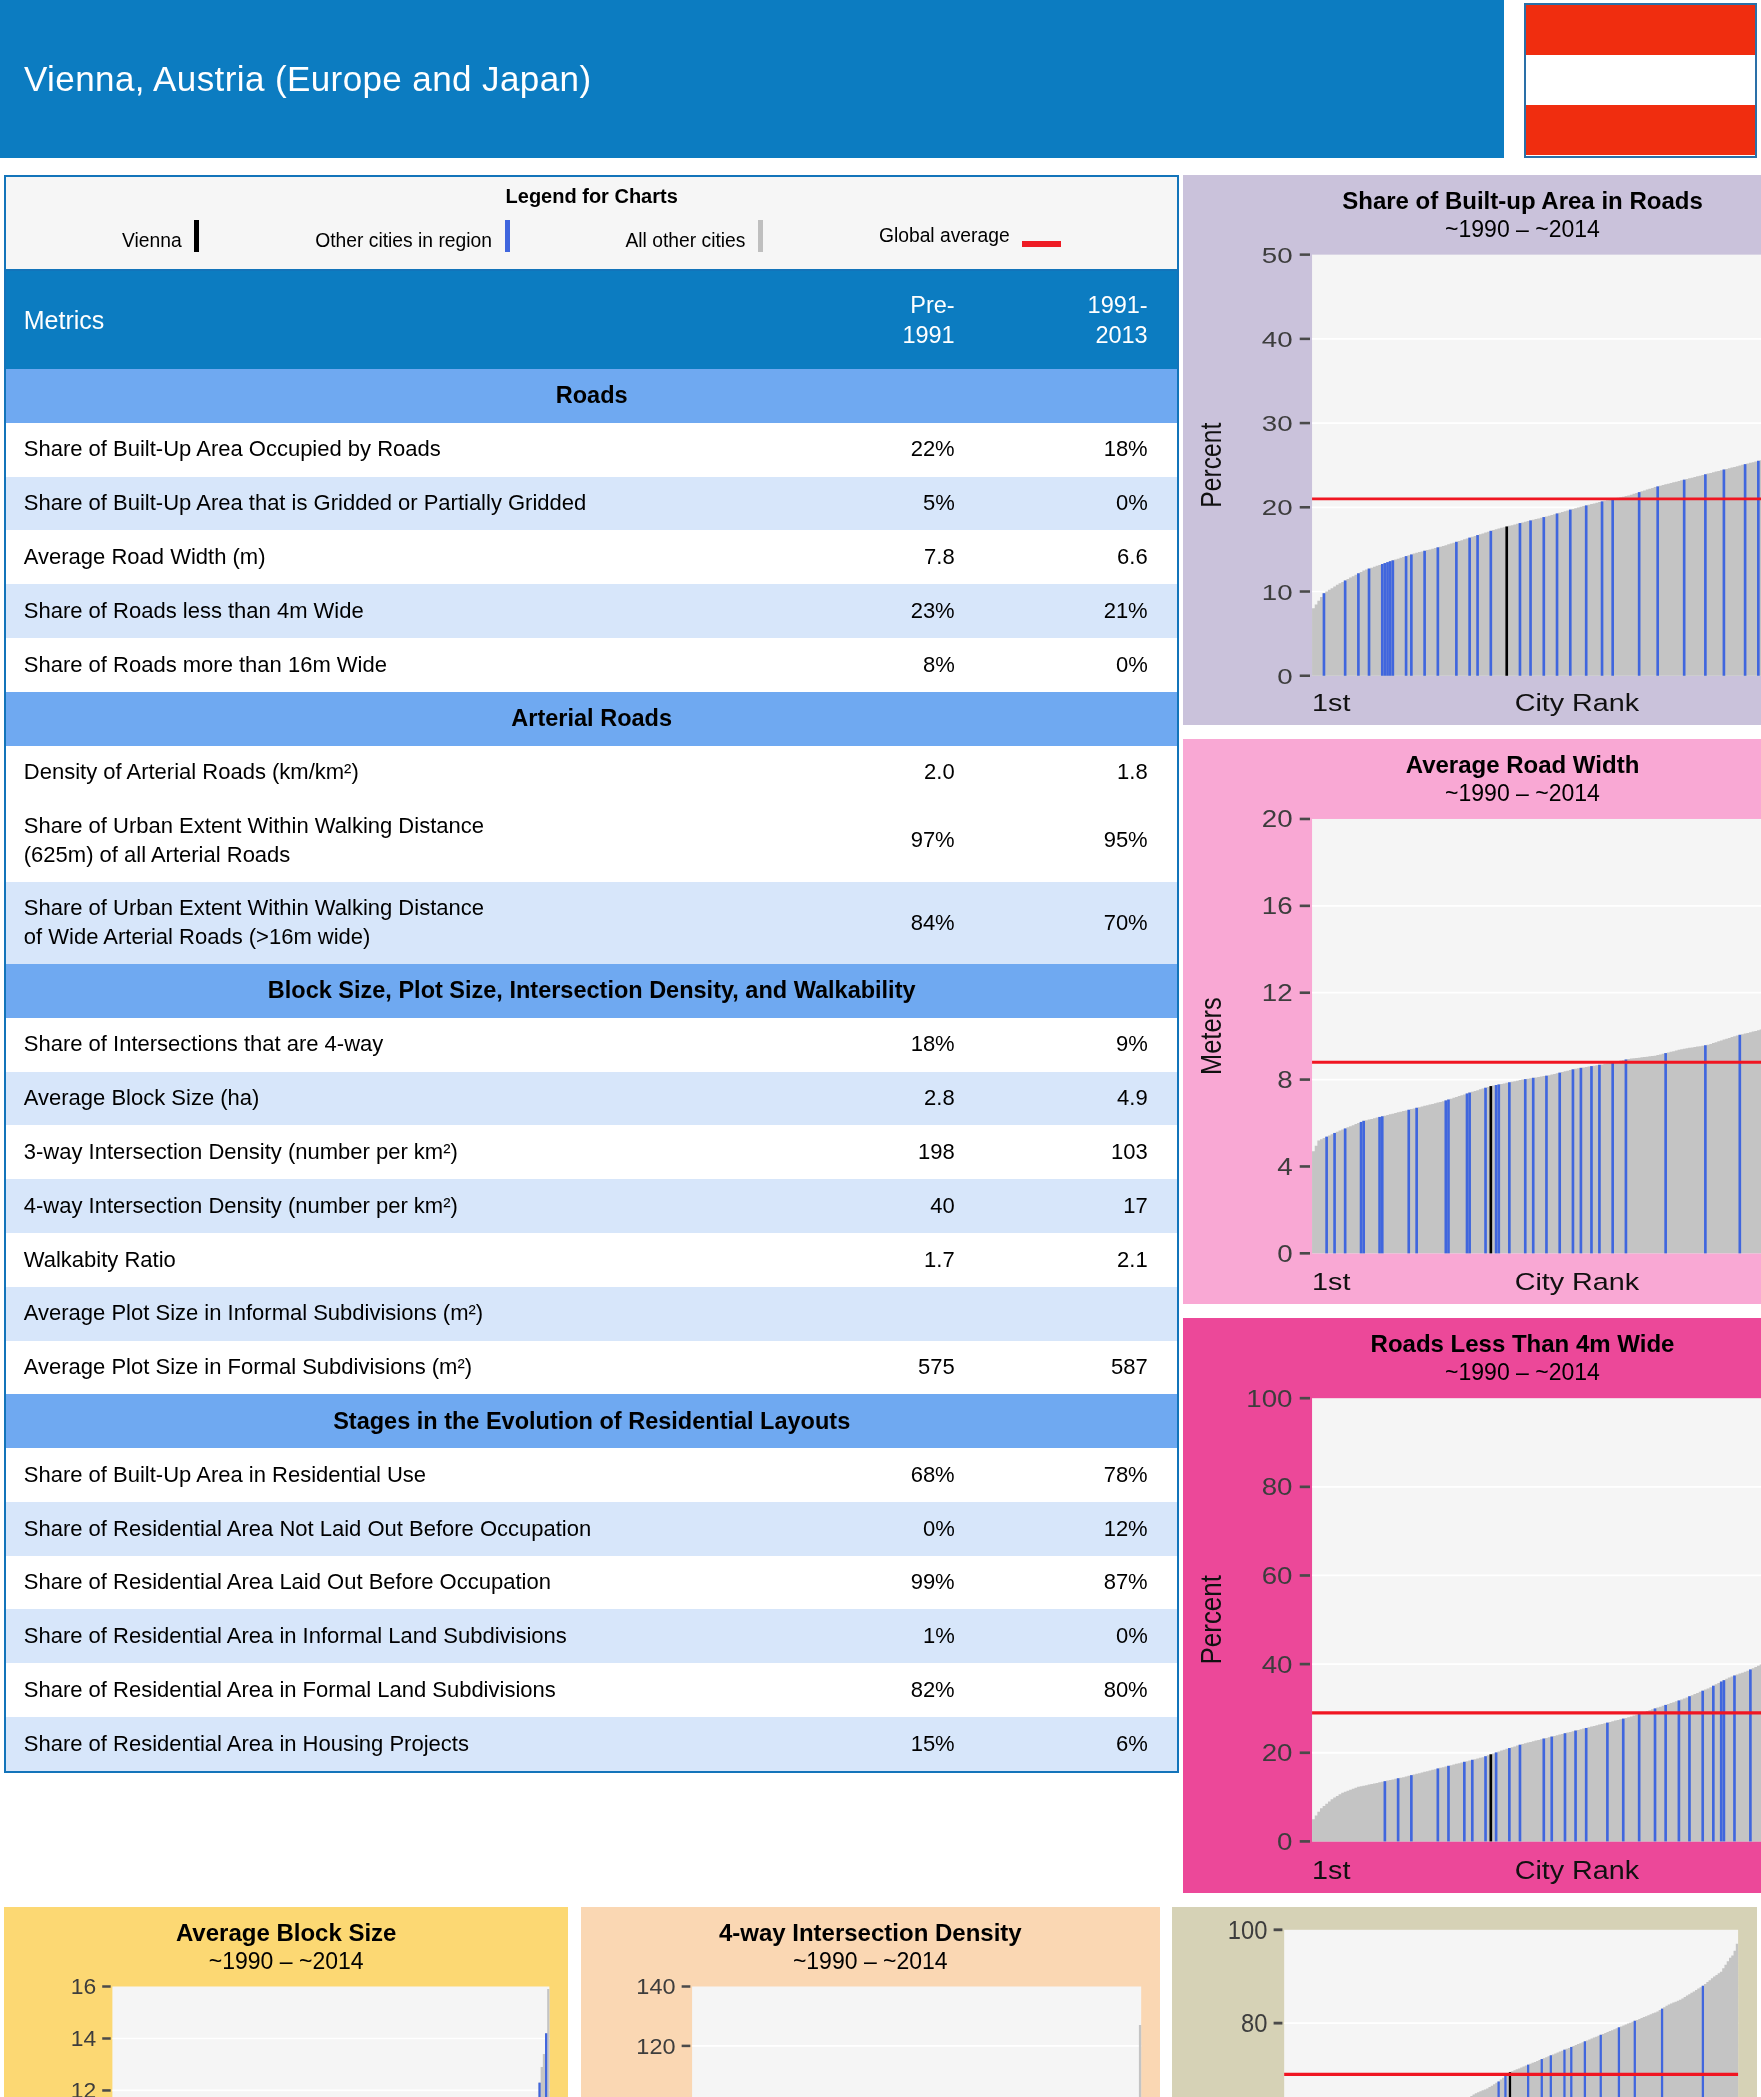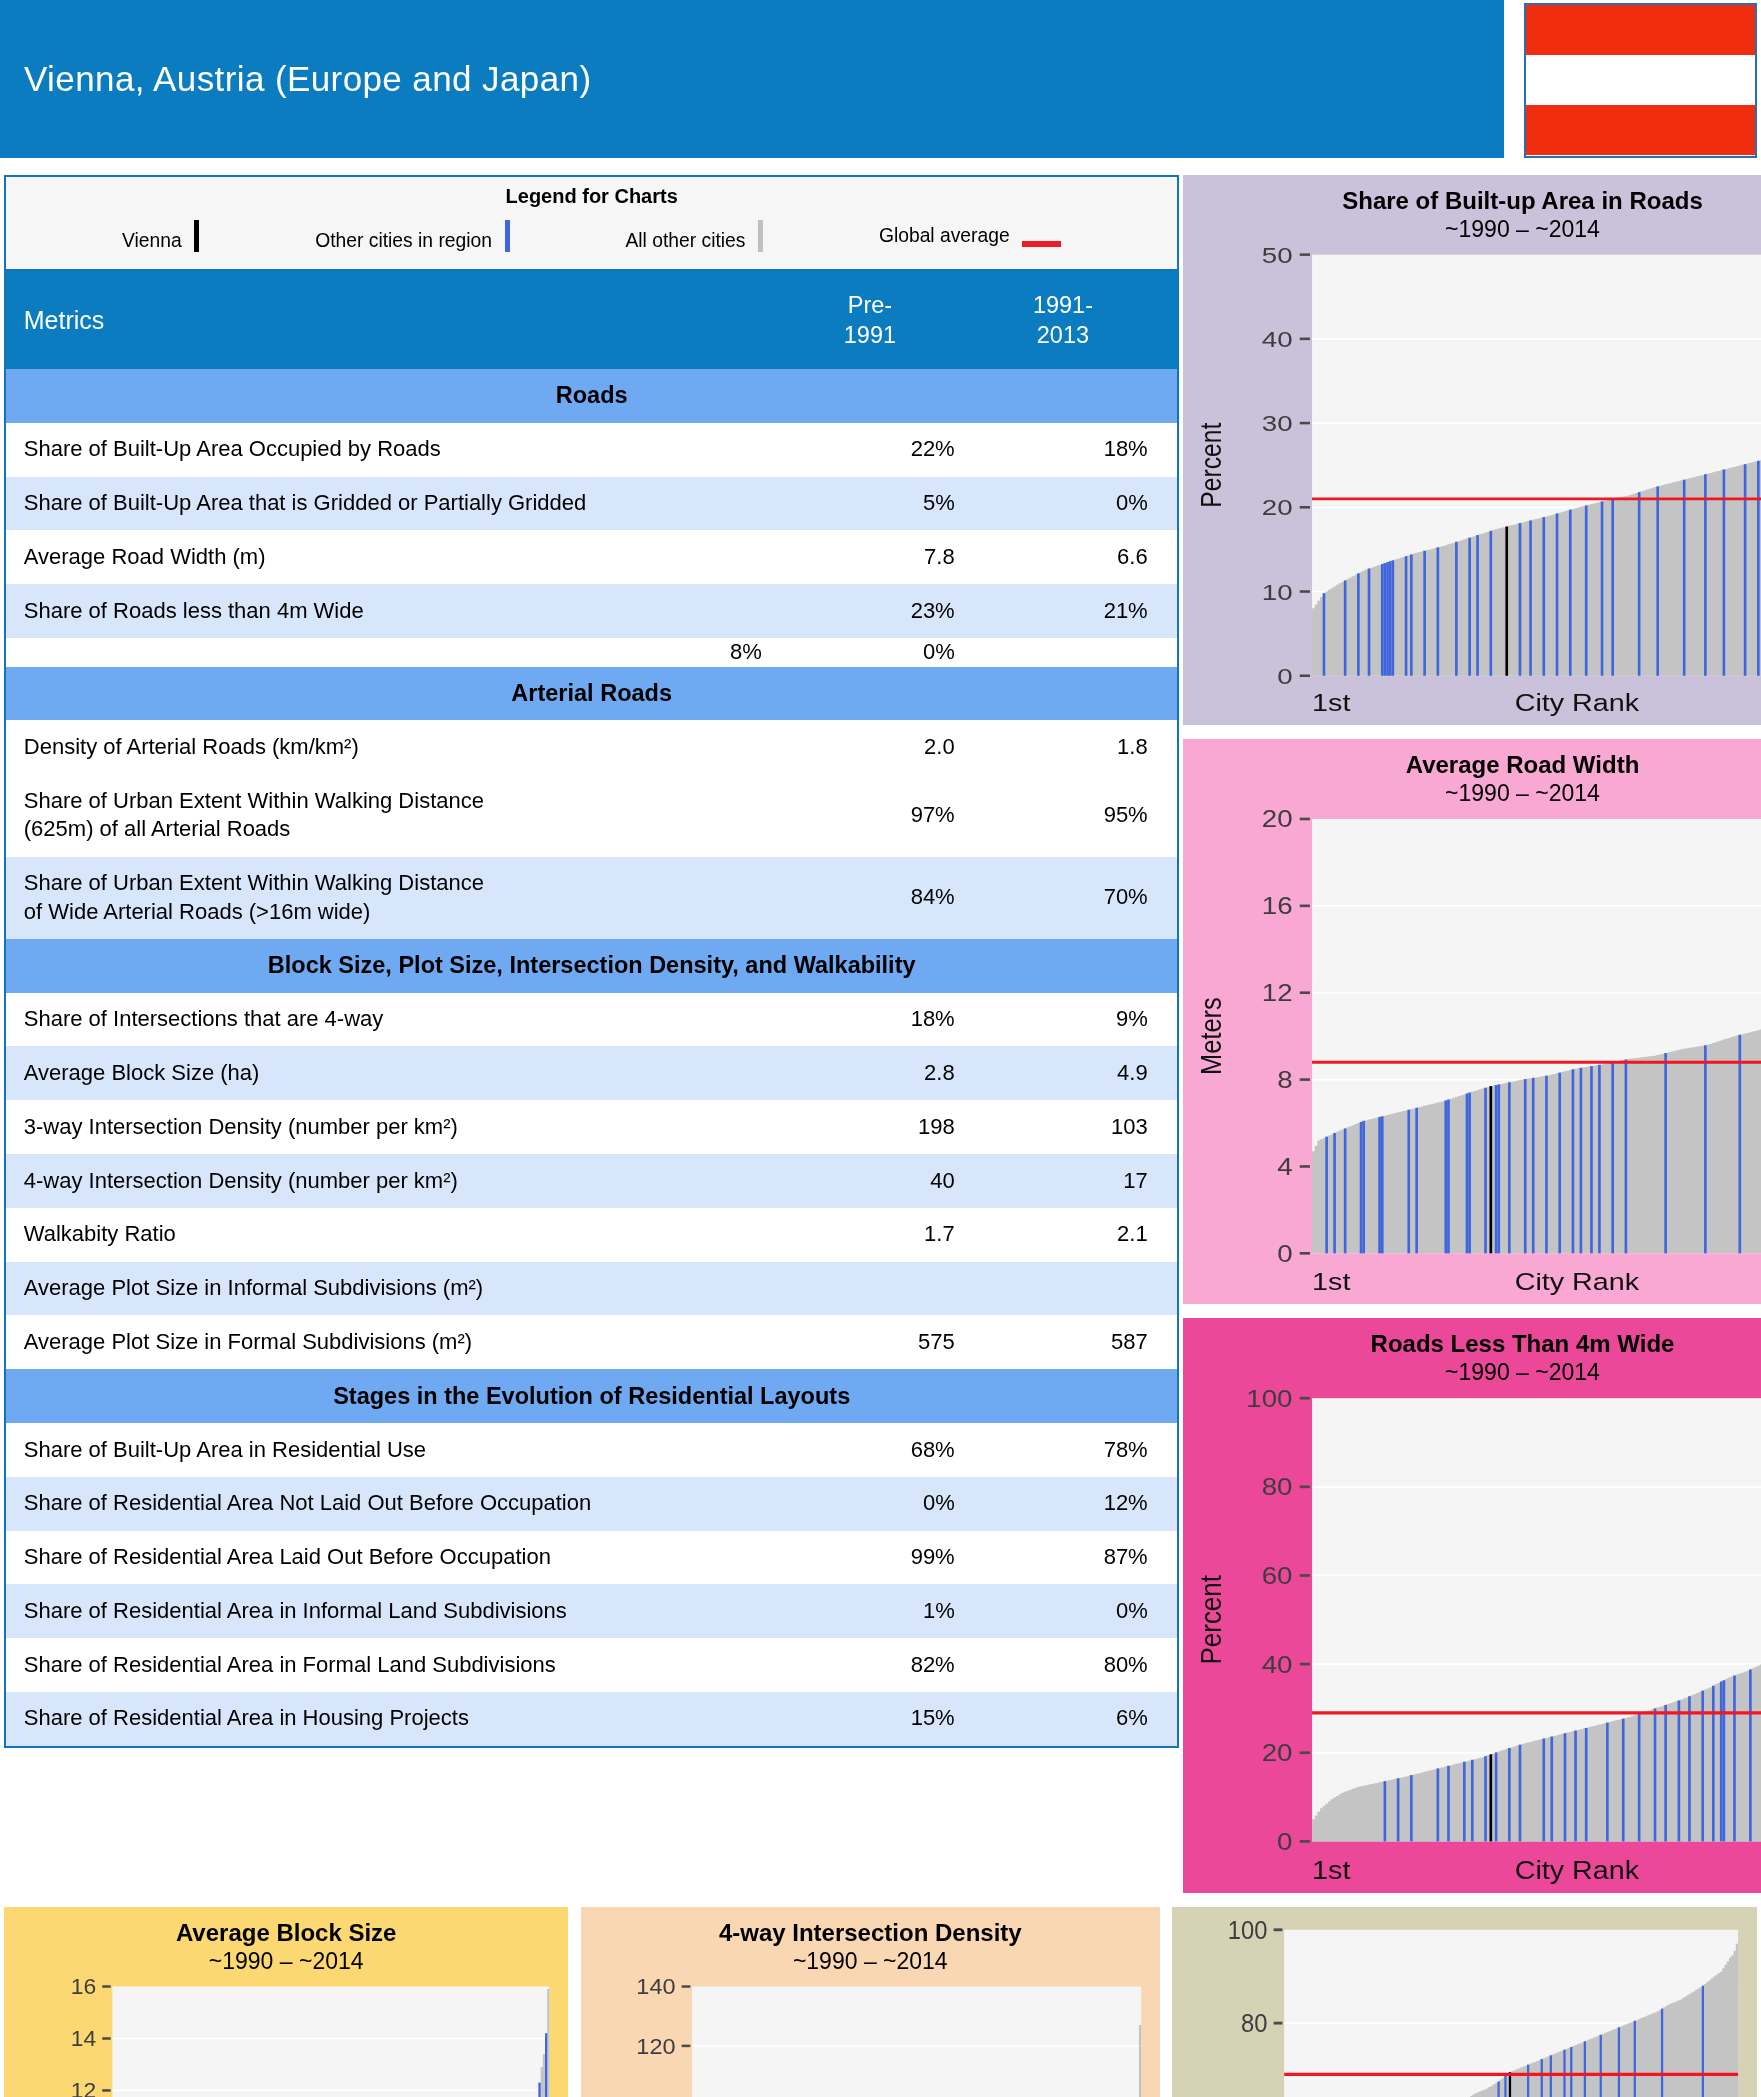--- a/index.html
+++ b/index.html
@@ -31,7 +31,7 @@
   #metrics-table{border:2.5px solid #1374BA;background:#fff;box-sizing:border-box;}
   .t-header{display:grid;grid-template-columns:779px 193px 193px;background:#0C7CC1;color:#fff;}
   .t-h-label{font-size:25px;padding:25px 0 25px 17.6px;align-self:center;}
-  .t-h-v{font-size:23.5px;text-align:center;white-space:pre-line;line-height:1.3;
+  .t-h-v{font-size:23.5px;text-align:right;white-space:pre-line;line-height:1.3;
          padding:18.5px 23.5px 18.5px 0;align-self:center;}
   .sec-row{background:#6FA9F1;text-align:center;font-weight:bold;font-size:23.5px;
            color:#000;padding:13.4px 4.2px;}

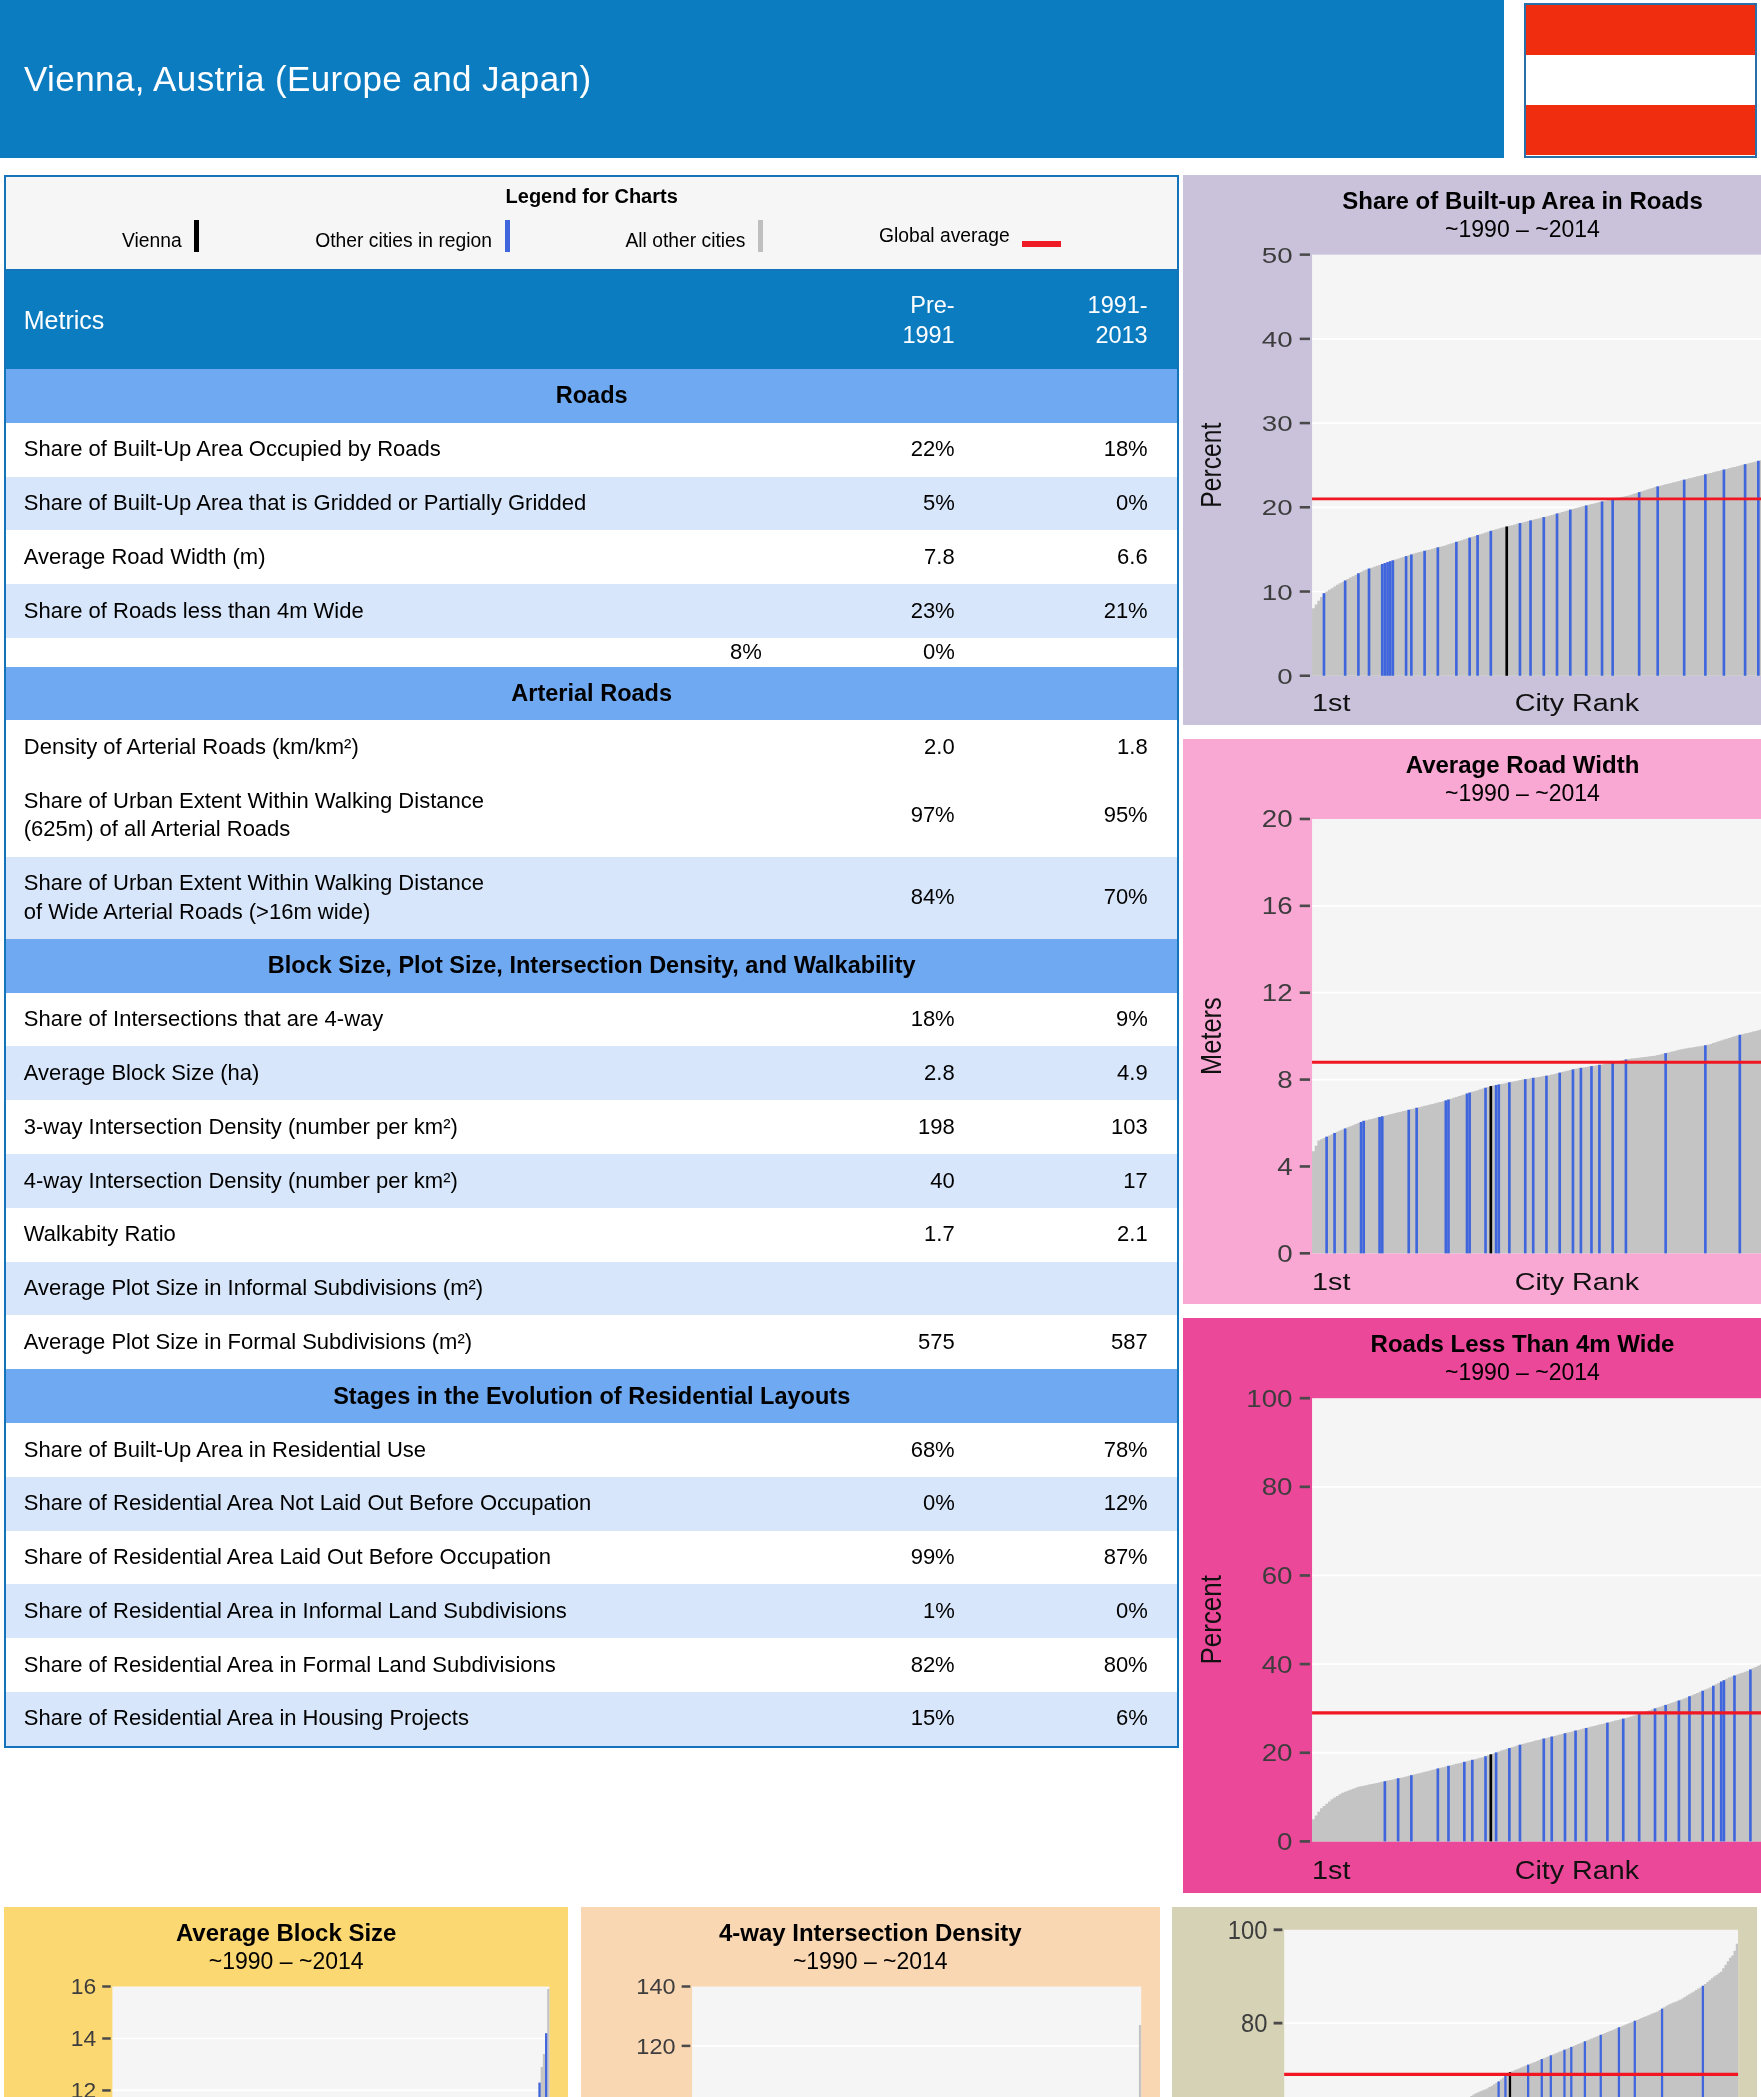--- a/index.html
+++ b/index.html
@@ -123,6 +123,7 @@
             <div class="cell val">21%</div>
           </div>
           <div class="data-row">
+            <div class="cell label">Share of Roads more than 16m Wide</div>
             <div class="cell val">8%</div>
             <div class="cell val">0%</div>
           </div>

